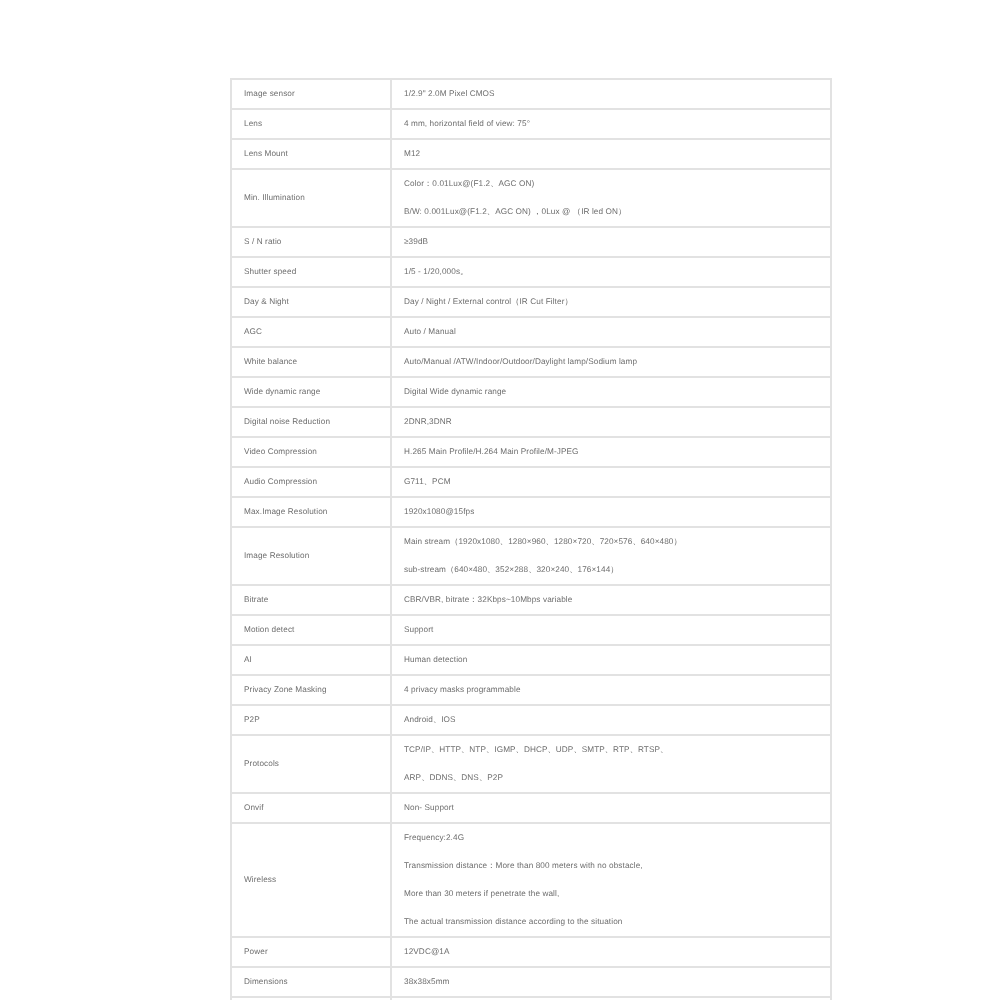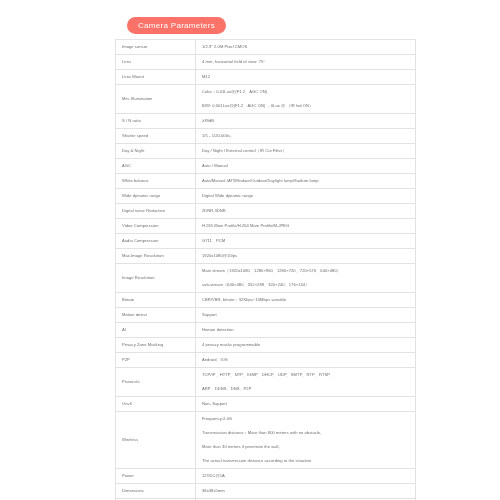--- a/index.html
+++ b/index.html
@@ -72,9 +72,6 @@
 
 <div class="page">
 
-  <div class="badge-row">
-    <span class="badge">Camera Parameters</span>
-  </div>
 
   <table class="spec-table">
     <tbody>

